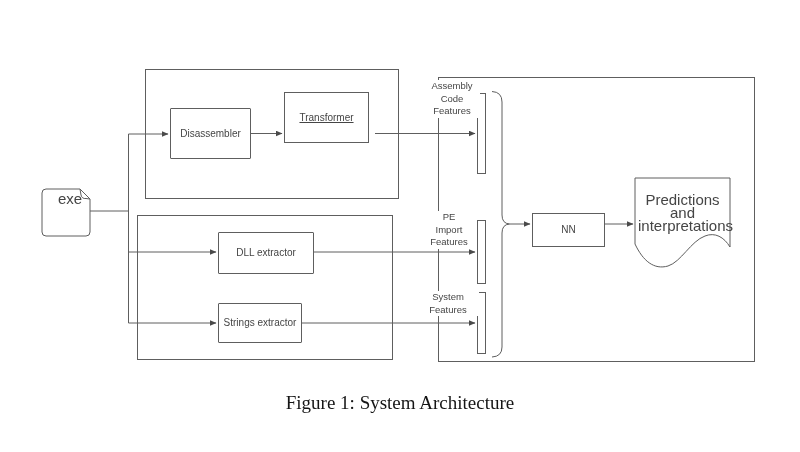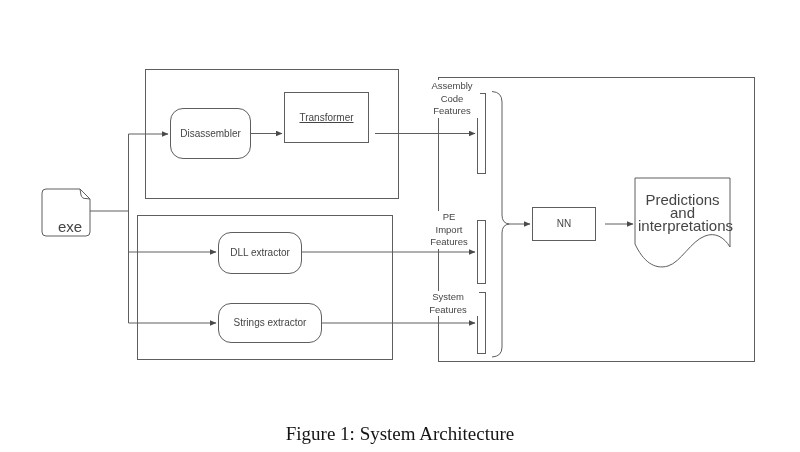--- a/index.html
+++ b/index.html
@@ -14,7 +14,7 @@
     display:flex;align-items:center;justify-content:center;text-align:center;
     font-size:10px;line-height:12px;color:#454545;
   }
-  .rounded{border-radius:13px;}
+  .rounded{border-radius:1px;}
   .bar{position:absolute;width:9px;border:1px solid #5e5e5e;background:#ffffff;box-sizing:border-box;}
   .flabel{
     position:absolute;background:#ffffff;text-align:center;font-size:9.5px;line-height:12.5px;

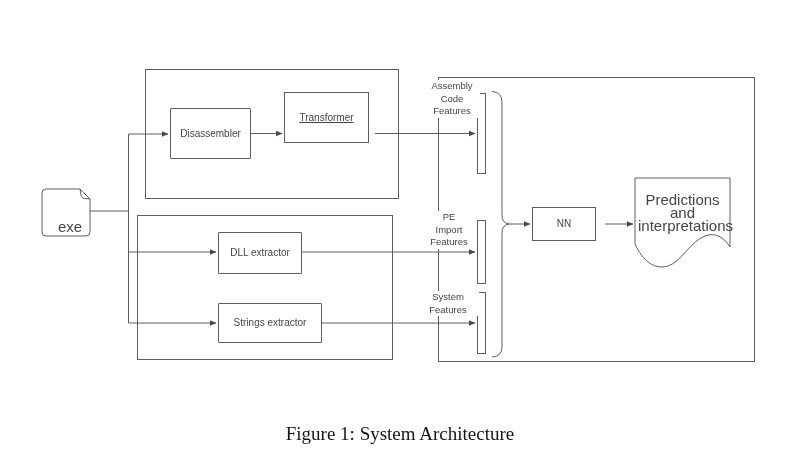--- a/index.html
+++ b/index.html
@@ -83,7 +83,7 @@
     <span>NN</span>
   </div>
 
-  <div class="doclabel" style="left:44px;top:220px;width:52px;">exe</div>
+  <div class="doclabel" style="left:44px;top:192px;width:52px;">exe</div>
 
   <div class="bar" style="left:477px;top:93px;height:81px;"></div>
   <div class="bar" style="left:477px;top:220px;height:64px;"></div>

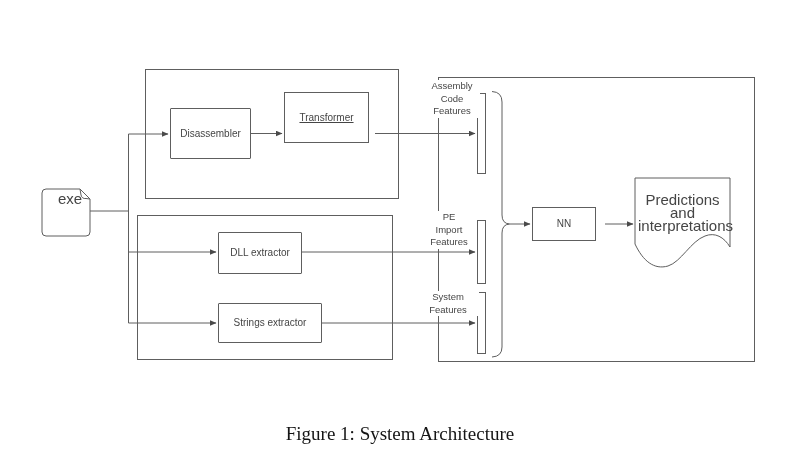--- a/index.html
+++ b/index.html
@@ -79,7 +79,7 @@
   <div class="node rounded" style="left:218px;top:303px;width:104px;height:40px;">
     <span>Strings extractor</span>
   </div>
-  <div class="node" style="left:532px;top:207px;width:64px;height:34px;">
+  <div class="node" style="left:532px;top:213px;width:73px;height:34px;">
     <span>NN</span>
   </div>
 

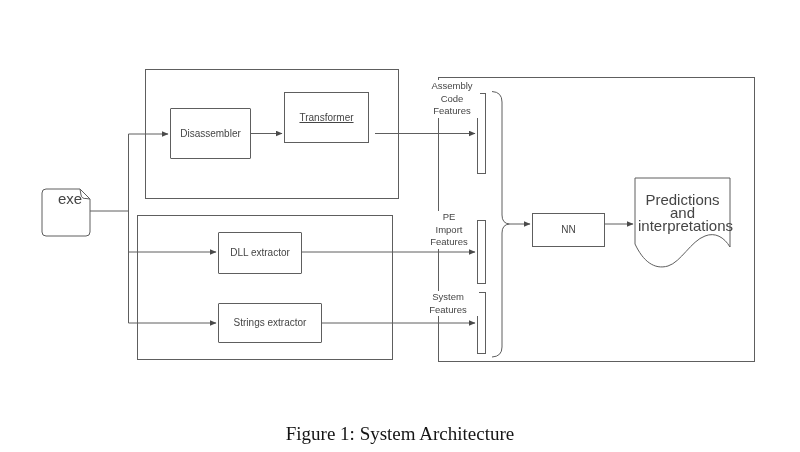--- a/index.html
+++ b/index.html
@@ -73,7 +73,7 @@
   <div class="node" style="left:284px;top:92px;width:85px;height:51px;text-decoration:underline;">
     <span>Transformer</span>
   </div>
-  <div class="node rounded" style="left:218px;top:232px;width:84px;height:42px;">
+  <div class="node rounded" style="left:218px;top:232px;width:96px;height:42px;">
     <span>DLL extractor</span>
   </div>
   <div class="node rounded" style="left:218px;top:303px;width:104px;height:40px;">

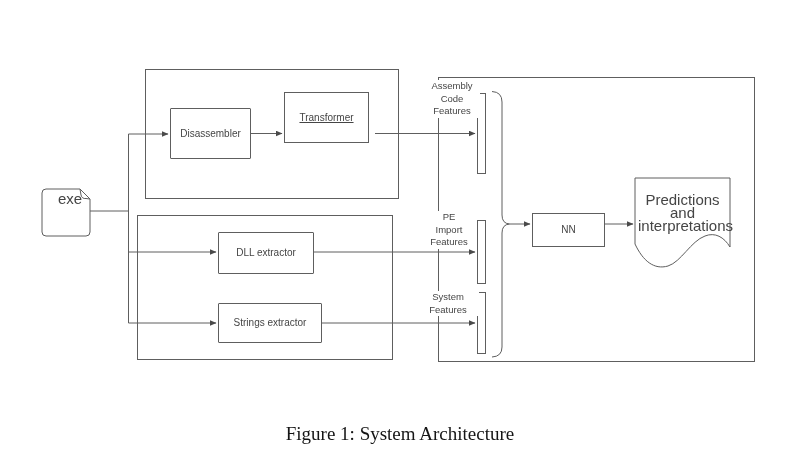--- a/index.html
+++ b/index.html
@@ -76,7 +76,7 @@
   <div class="node rounded" style="left:218px;top:232px;width:96px;height:42px;">
     <span>DLL extractor</span>
   </div>
-  <div class="node rounded" style="left:218px;top:303px;width:104px;height:40px;">
+  <div class="node rounded" style="left:218px;top:303px;width:84px;height:40px;">
     <span>Strings extractor</span>
   </div>
   <div class="node" style="left:532px;top:213px;width:73px;height:34px;">

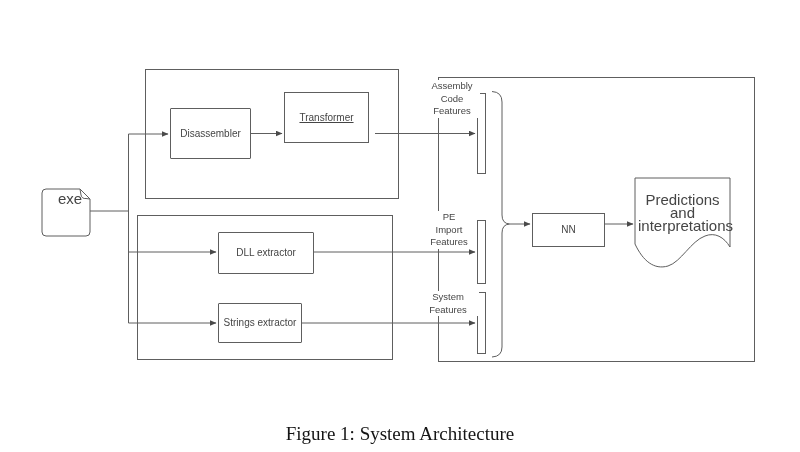--- a/index.html
+++ b/index.html
@@ -25,7 +25,7 @@
   }
   .caption{
     position:absolute;left:0;top:392px;width:800px;text-align:center;
-    font-family:"Liberation Serif", serif;font-size:19px;color:#151515;margin-top:31px;
+    font-family:"Liberation Serif", serif;font-size:19px;color:#151515;
   }
   svg .stroke{stroke:#5e5e5e;stroke-width:1;fill:none;}
   svg .shape{stroke:#5e5e5e;stroke-width:1;fill:#ffffff;}

